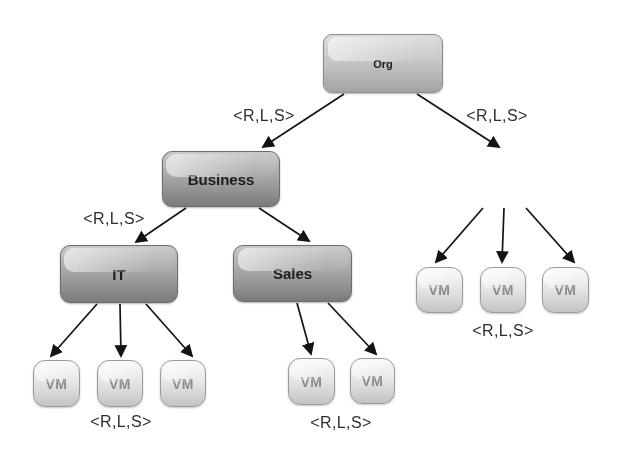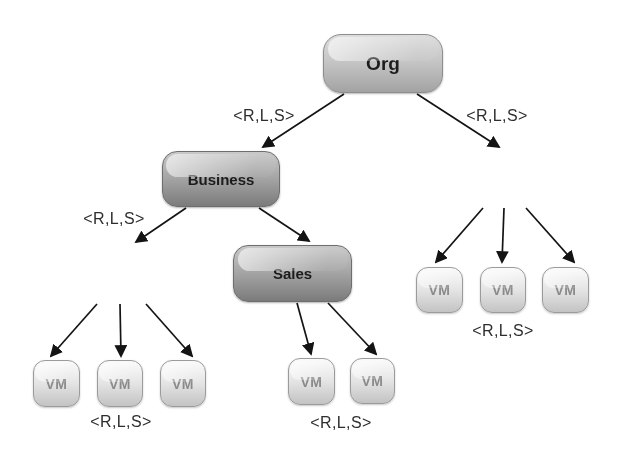--- a/index.html
+++ b/index.html
@@ -45,11 +45,11 @@
     pointer-events: none;
   }
   .root {
-    border-radius: 18px;
+    border-radius: 9px;
     border: 1px solid #8d8d8d;
     background: linear-gradient(180deg, #dddddd 0%, #c6c6c6 45%, #a3a3a3 100%);
     box-shadow: 0 1px 2px rgba(0,0,0,0.28);
-    font-size: 19px;
+    font-size: 11px;
   }
   .branch {
     border-radius: 15px;

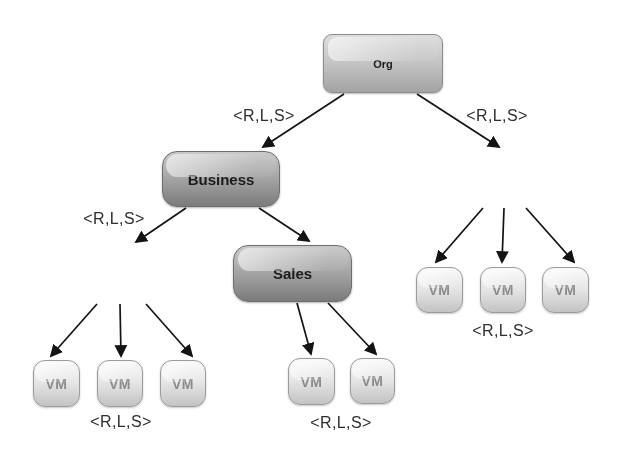--- a/index.html
+++ b/index.html
@@ -52,7 +52,7 @@
     font-size: 11px;
   }
   .branch {
-    border-radius: 15px;
+    border-radius: 10px;
     border: 1px solid #6e6e6e;
     background: linear-gradient(180deg, #c9c9c9 0%, #a5a5a5 48%, #7b7b7b 100%);
     box-shadow: 0 1px 2px rgba(0,0,0,0.30);

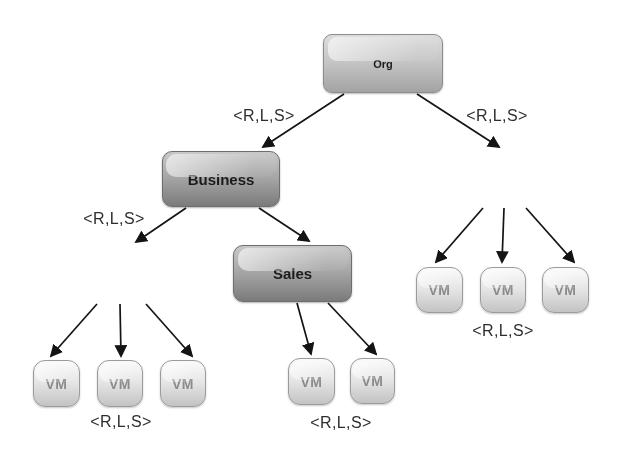--- a/index.html
+++ b/index.html
@@ -127,6 +127,7 @@
 
   <div class="node root" id="n-org">Org</div>
   <div class="node branch" id="n-business">Business</div>
+  <div class="node branch" id="n-it">IT</div>
   <div class="node branch" id="n-sales">Sales</div>
 
   <div class="node leaf" id="n-vm-it-1">VM</div>

